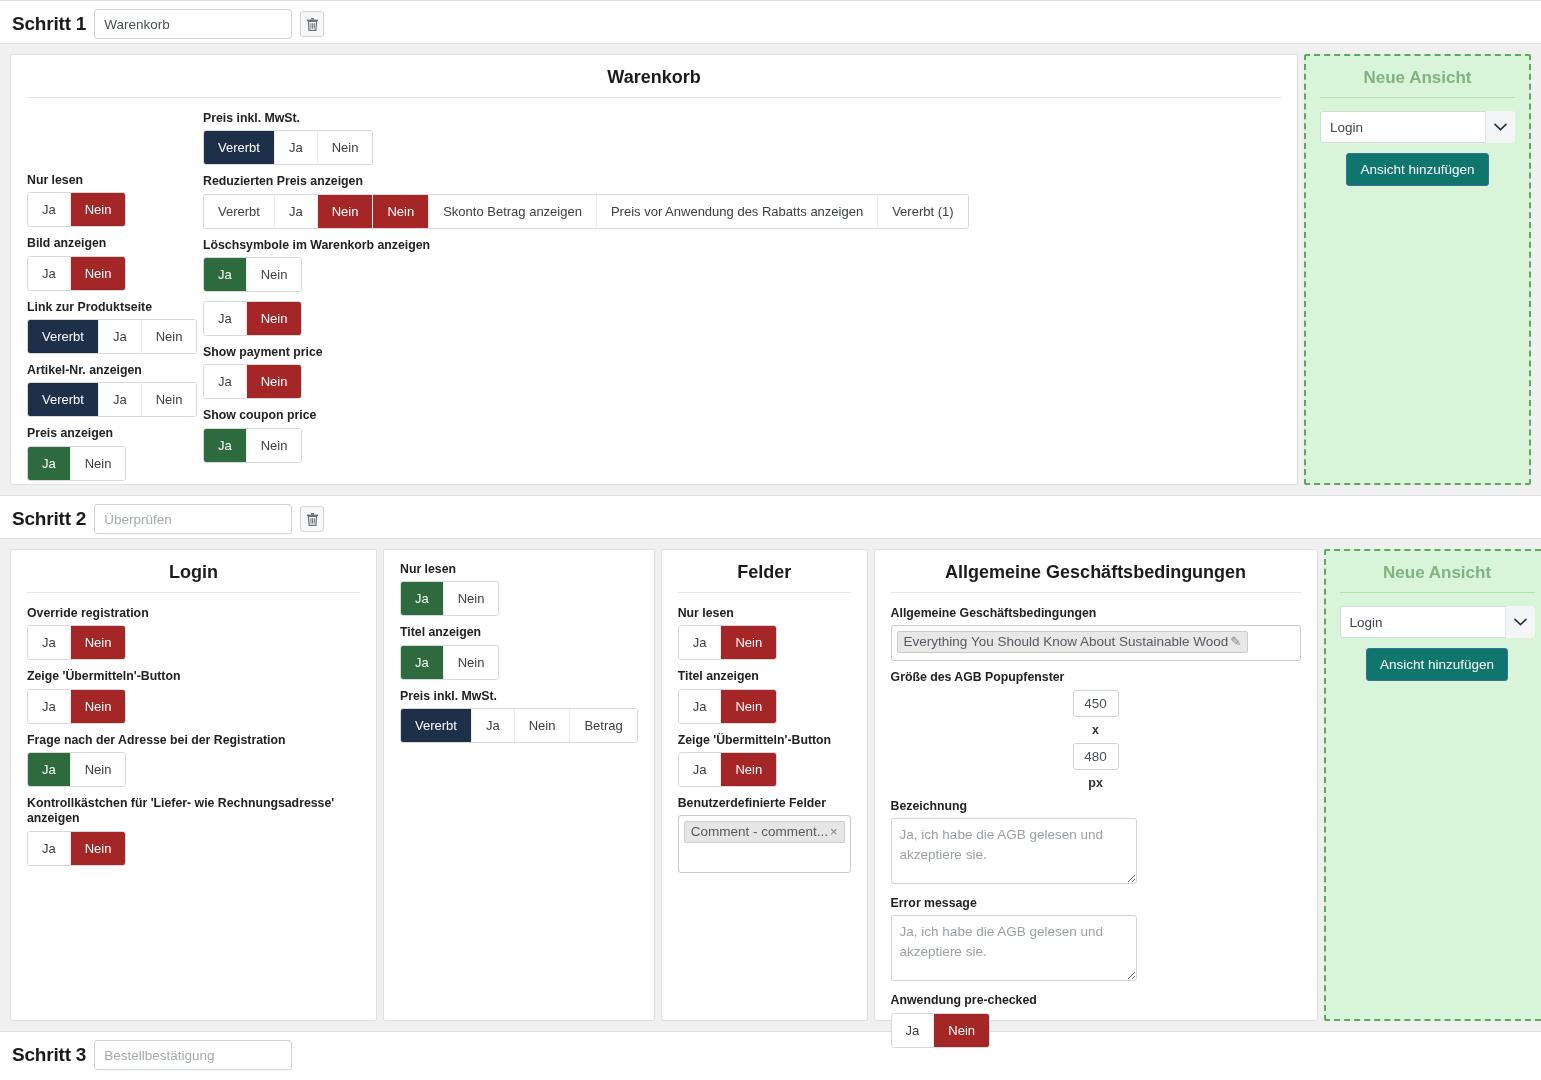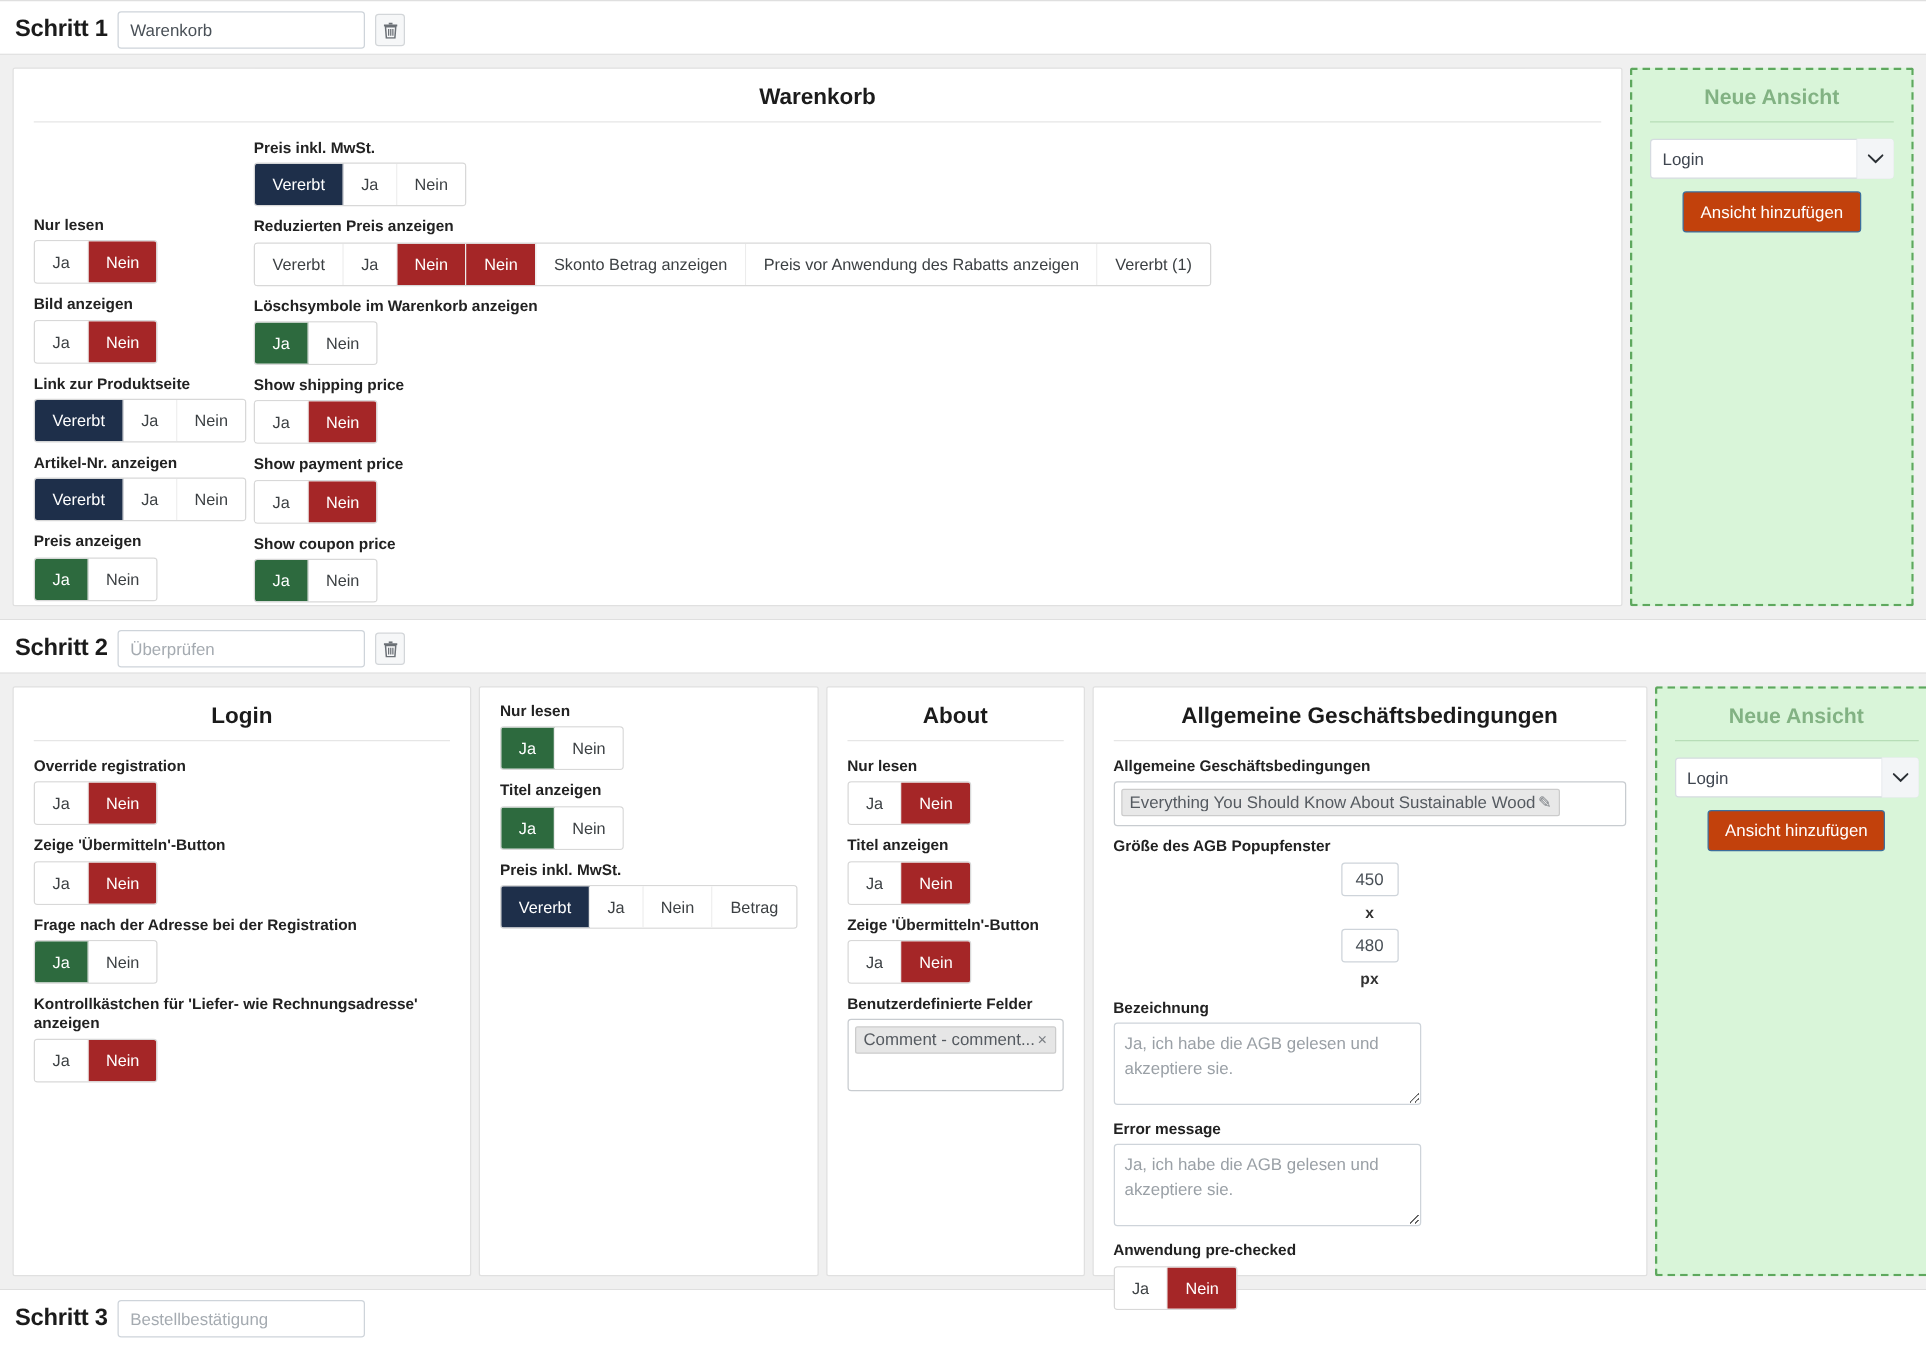--- a/index.html
+++ b/index.html
@@ -156,7 +156,7 @@
   .nv-add-btn {
     display: block;
     margin: 10px auto 0 auto;
-    background: #c2410c;
+    background: #0f766e;
     color: #ffffff;
     border: 1px solid #3c6e9c;
     border-radius: 3px;

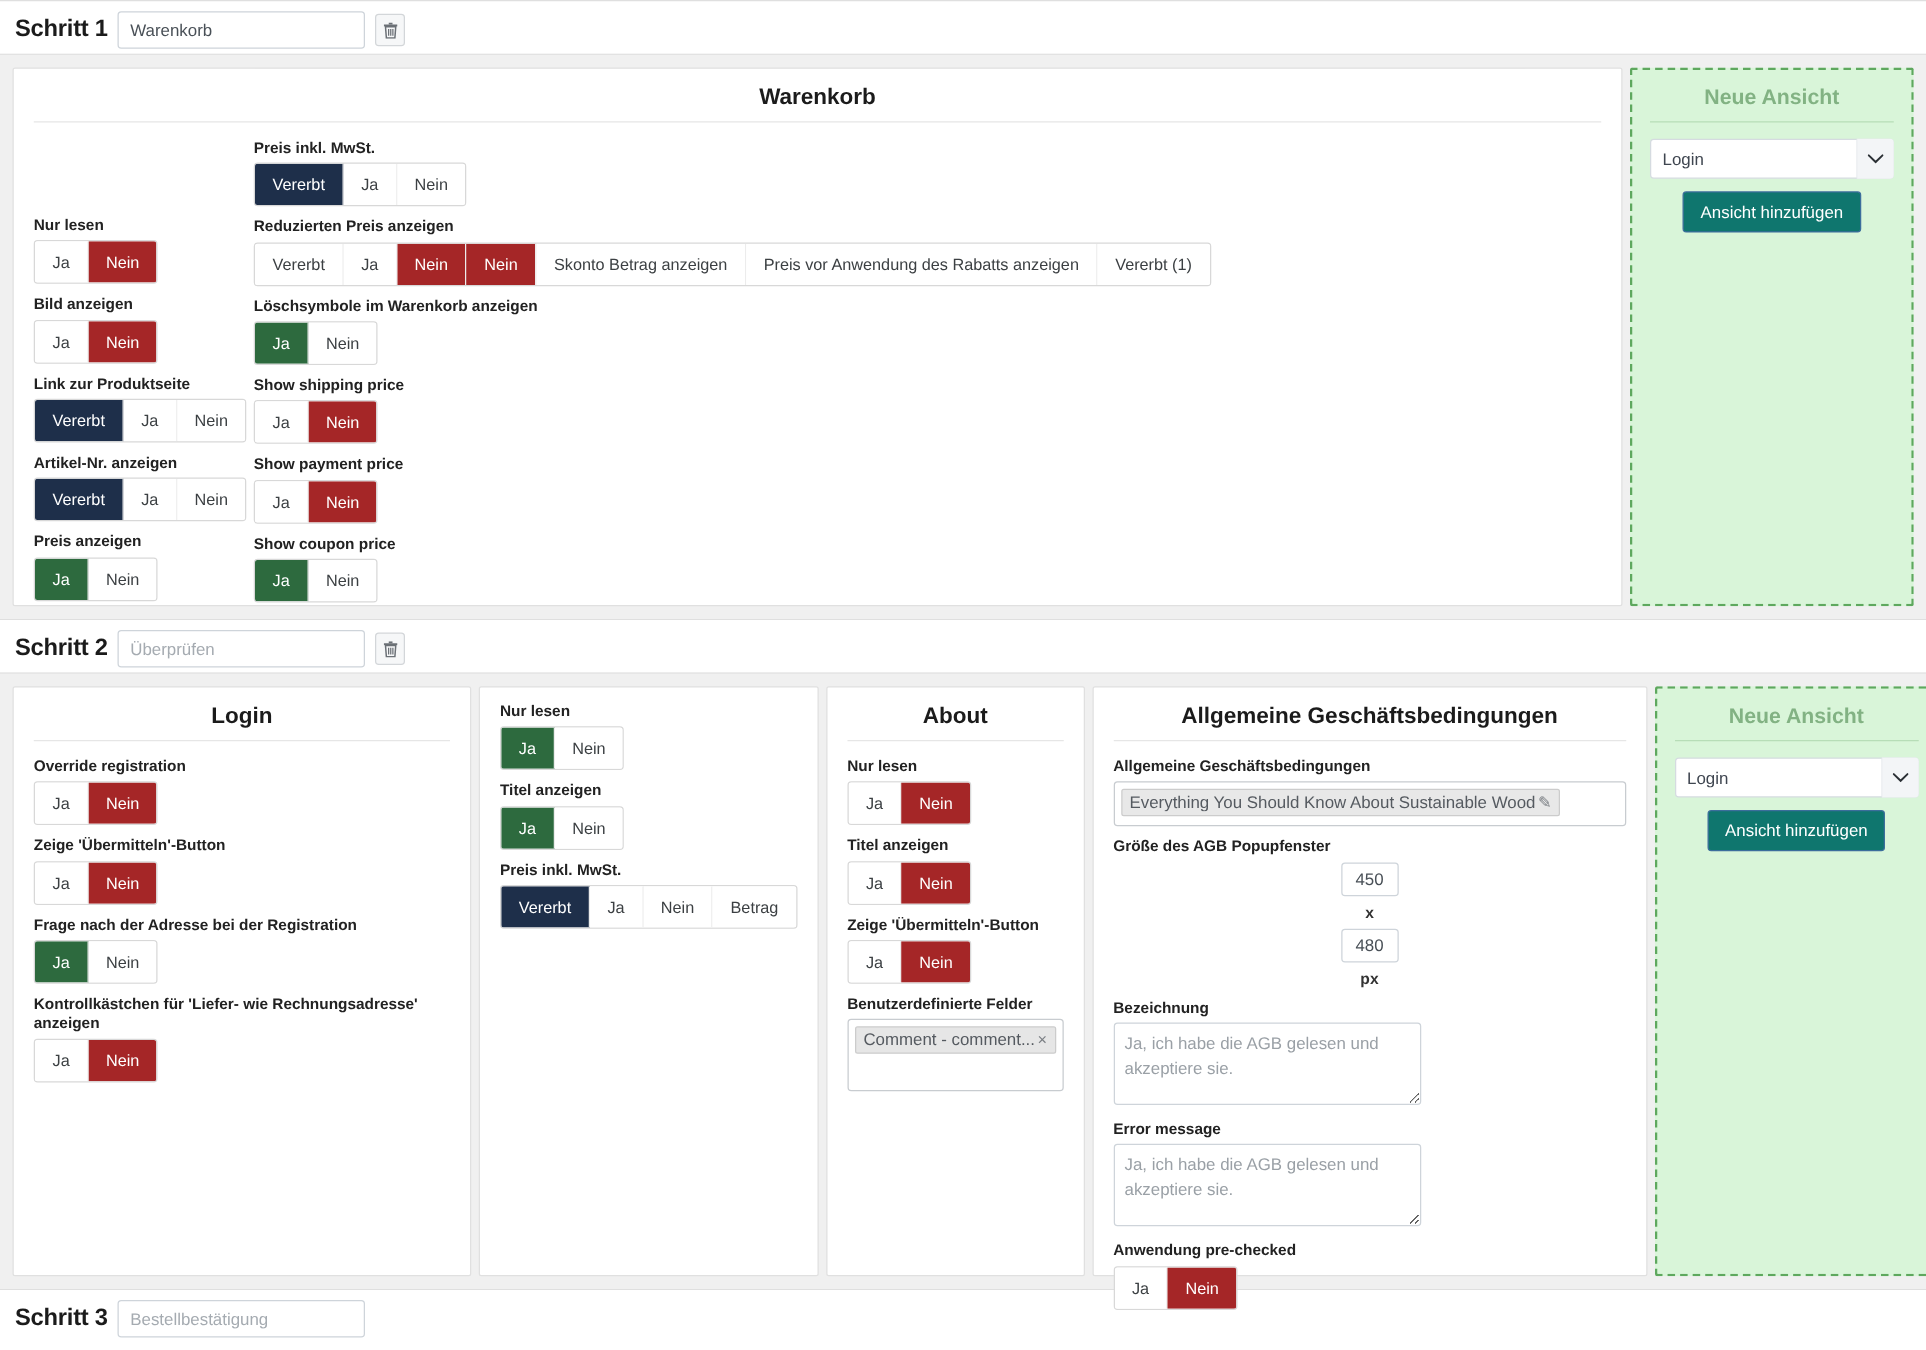--- a/index.html
+++ b/index.html
@@ -293,7 +293,7 @@
                 <button class="bg-btn sel-green">Ja</button>
                 <button class="bg-btn">Nein</button>
               </div></div>
-            <div class="field"><div class="field-label">Show shipping price</div><div class="btn-group">
+            <div class="field"><div class="btn-group">
                 <button class="bg-btn">Ja</button>
                 <button class="bg-btn sel-red">Nein</button>
               </div></div>

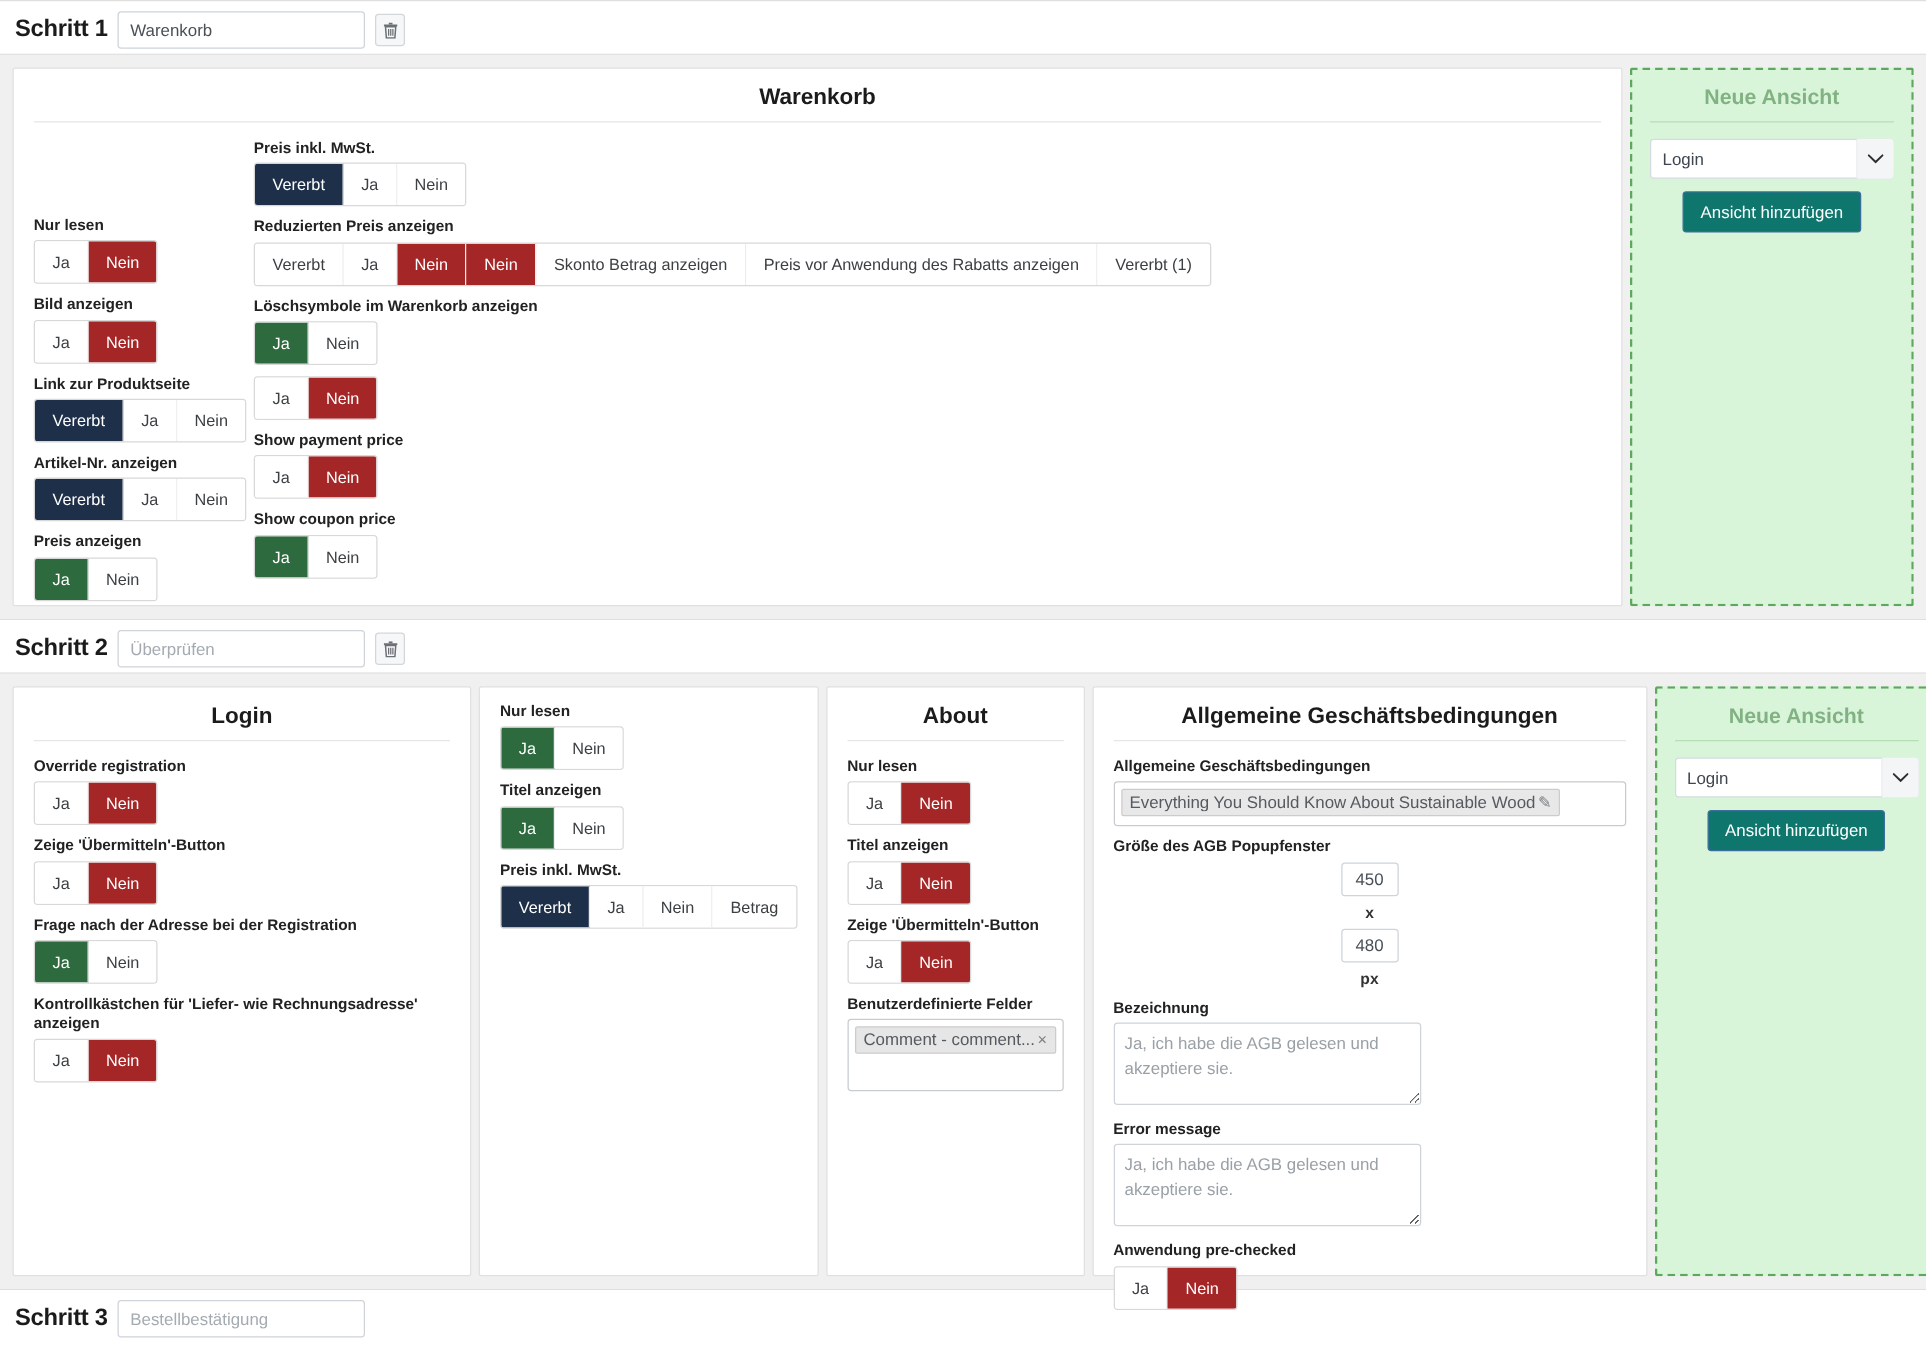--- a/index.html
+++ b/index.html
@@ -387,7 +387,7 @@
       </div>
 
       <div class="view-card col-felder">
-        <div class="view-card-title">About</div>
+        <div class="view-card-title">Felder</div>
         <div id="s2-felder">
             <div class="field"><div class="field-label">Nur lesen</div><div class="btn-group">
                 <button class="bg-btn">Ja</button>

